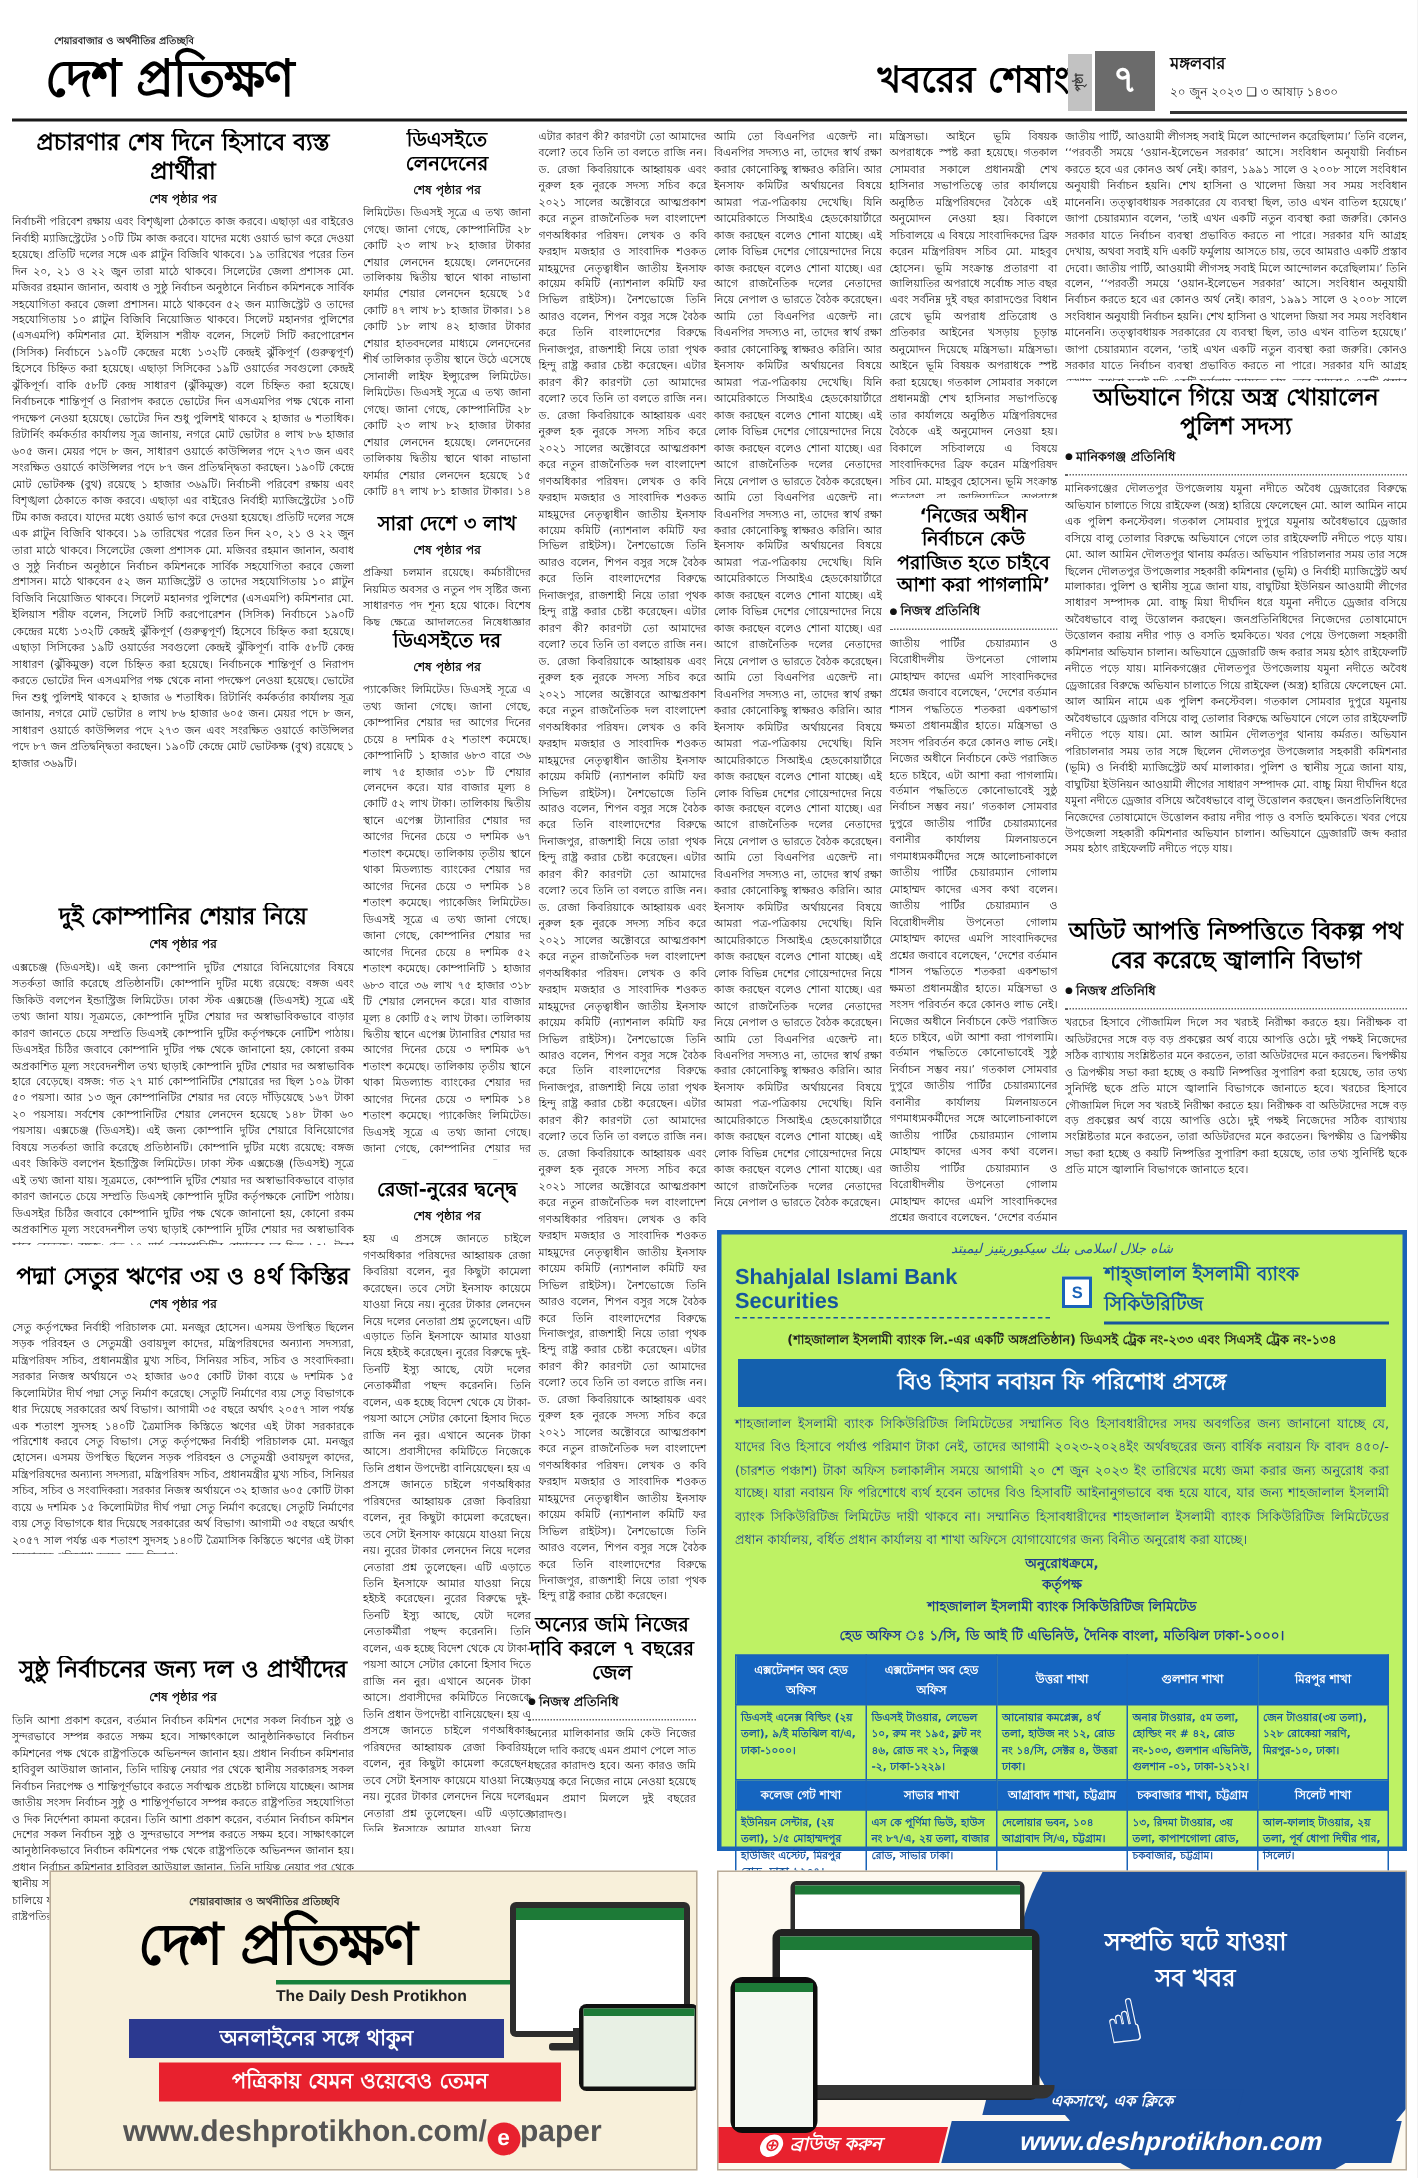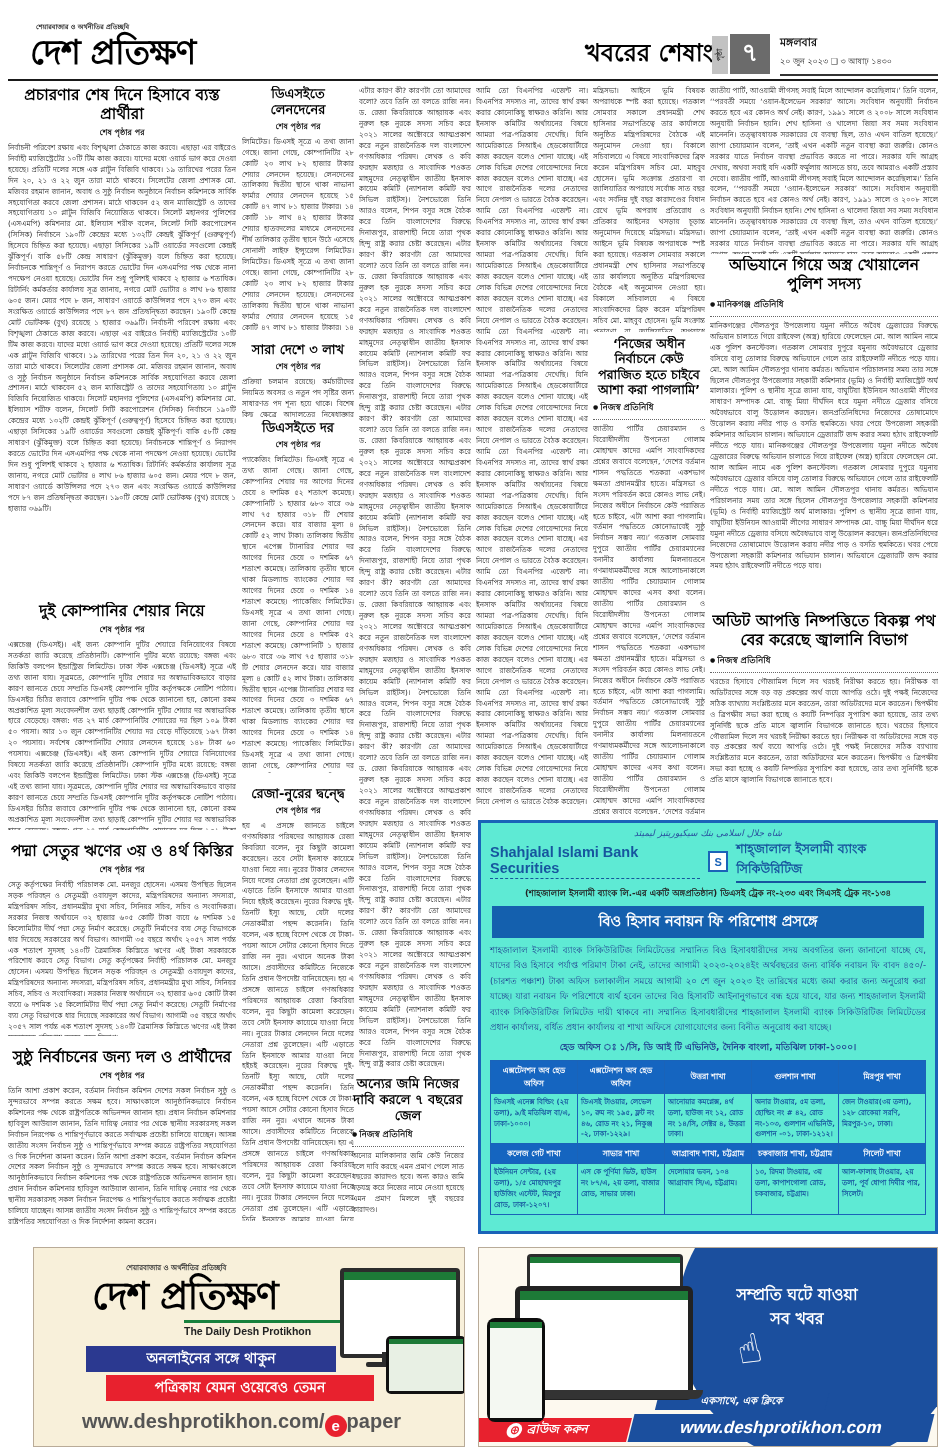--- a/index.html
+++ b/index.html
@@ -31,7 +31,7 @@
   .body{font-size:7.2px;line-height:1.52;text-align:justify;color:#151515;overflow:hidden;}
   
   .ad{position:absolute;left:478px;top:820px;width:460px;height:414px;border:3px solid #1a63b8;
-      box-sizing:border-box;background:#5eead4;padding:5px 9px;}
+      box-sizing:border-box;background:#bef264;padding:5px 9px;}
   .ad-arabic{text-align:center;font-size:9px;color:#2a52a0;font-style:italic;}
   .ad-logo-row{display:flex;align-items:center;justify-content:flex-end;gap:8px;margin-top:2px;}
   .ad-name-en{font-family:"Liberation Sans",sans-serif;font-size:14.5px;font-weight:bold;color:#16559e;

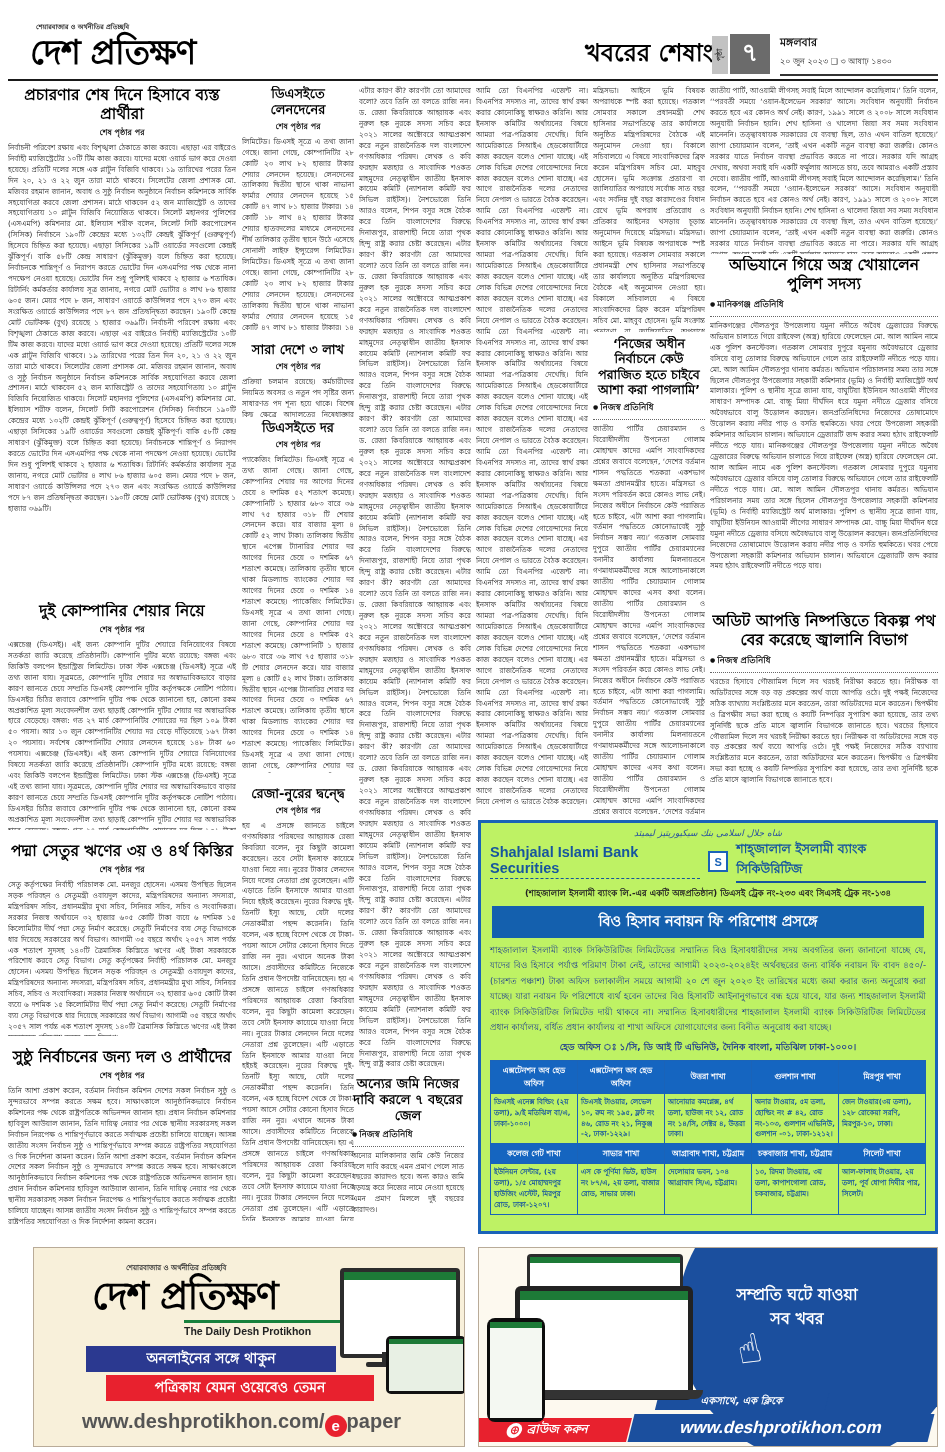--- a/index.html
+++ b/index.html
@@ -199,6 +199,11 @@
     <div class="ad-sub">(শাহজালাল ইসলামী ব্যাংক লি.-এর একটি অঙ্গপ্রতিষ্ঠান) ডিএসই ট্রেক নং-২৩৩ এবং সিএসই ট্রেক নং-১৩৪</div>
     <div class="ad-title">বিও হিসাব নবায়ন ফি পরিশোধ প্রসঙ্গে</div>
     <div class="ad-body">শাহজালাল ইসলামী ব্যাংক সিকিউরিটিজ লিমিটেডের সম্মানিত বিও হিসাবধারীদের সদয় অবগতির জন্য জানানো যাচ্ছে যে, যাদের বিও হিসাবে পর্যাপ্ত পরিমাণ টাকা নেই, তাদের আগামী ২০২৩-২০২৪ইং অর্থবছরের জন্য বার্ষিক নবায়ন ফি বাবদ ৪৫০/-(চারশত পঞ্চাশ) টাকা অফিস চলাকালীন সময়ে আগামী ২০ শে জুন ২০২৩ ইং তারিখের মধ্যে জমা করার জন্য অনুরোধ করা যাচ্ছে। যারা নবায়ন ফি পরিশোধে ব্যর্থ হবেন তাদের বিও হিসাবটি আইনানুগভাবে বন্ধ হয়ে যাবে, যার জন্য শাহজালাল ইসলামী ব্যাংক সিকিউরিটিজ লিমিটেড দায়ী থাকবে না। সম্মানিত হিসাবধারীদের শাহজালাল ইসলামী ব্যাংক সিকিউরিটিজ লিমিটেডের প্রধান কার্যালয়, বর্ধিত প্রধান কার্যালয় বা শাখা অফিসে যোগাযোগের জন্য বিনীত অনুরোধ করা যাচ্ছে।</div>
+    <div class="ad-sign">
+      <div>অনুরোধক্রমে,</div>
+      <div>কর্তৃপক্ষ</div>
+      <div>শাহজালাল ইসলামী ব্যাংক সিকিউরিটিজ লিমিটেড</div>
+    </div>
     <div class="ad-ho">হেড অফিস ঃ ১/সি, ডি আই টি এভিনিউ, দৈনিক বাংলা, মতিঝিল ঢাকা-১০০০।</div>
     <table class="ad-table">
       <tbody>

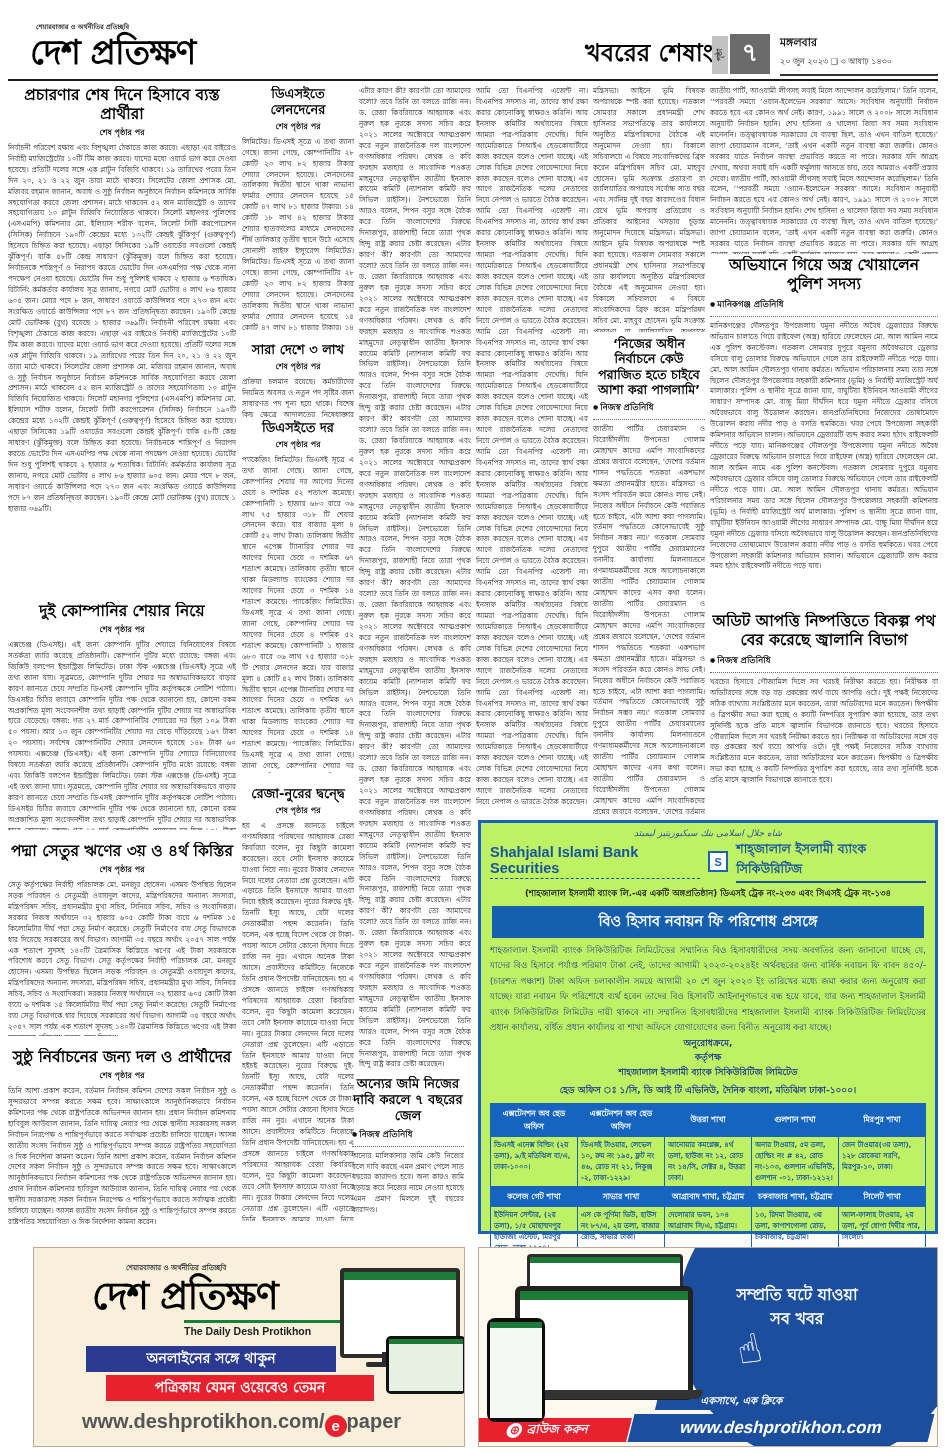--- a/index.html
+++ b/index.html
@@ -126,7 +126,7 @@
     <div class="cont">শেষ পৃষ্ঠার পর</div>
     <div class="body" style="height:156px;">সেতু কর্তৃপক্ষের নির্বাহী পরিচালক মো. মনজুর হোসেন। এসময় উপস্থিত ছিলেন সড়ক পরিবহন ও সেতুমন্ত্রী ওবায়দুল কাদের, মন্ত্রিপরিষদের অন্যান্য সদস্যরা, মন্ত্রিপরিষদ সচিব, প্রধানমন্ত্রীর মুখ্য সচিব, সিনিয়র সচিব, সচিব ও সংবাদিকরা। সরকার নিজস্ব অর্থায়নে ৩২ হাজার ৬০৫ কোটি টাকা ব্যয়ে ৬ দশমিক ১৫ কিলোমিটার দীর্ঘ পদ্মা সেতু নির্মাণ করেছে। সেতুটি নির্মাণের ব্যয় সেতু বিভাগকে ধার দিয়েছে সরকারের অর্থ বিভাগ। আগামী ৩৫ বছরে অর্থাৎ ২০৫৭ সাল পর্যন্ত এক শতাংশ সুদসহ ১৪০টি ত্রৈমাসিক কিস্তিতে ঋণের এই টাকা সরকারকে পরিশোধ করবে সেতু বিভাগ। সেতু কর্তৃপক্ষের নির্বাহী পরিচালক মো. মনজুর হোসেন। এসময় উপস্থিত ছিলেন সড়ক পরিবহন ও সেতুমন্ত্রী ওবায়দুল কাদের, মন্ত্রিপরিষদের অন্যান্য সদস্যরা, মন্ত্রিপরিষদ সচিব, প্রধানমন্ত্রীর মুখ্য সচিব, সিনিয়র সচিব, সচিব ও সংবাদিকরা। সরকার নিজস্ব অর্থায়নে ৩২ হাজার ৬০৫ কোটি টাকা ব্যয়ে ৬ দশমিক ১৫ কিলোমিটার দীর্ঘ পদ্মা সেতু নির্মাণ করেছে। সেতুটি নির্মাণের ব্যয় সেতু বিভাগকে ধার দিয়েছে সরকারের অর্থ বিভাগ। আগামী ৩৫ বছরে অর্থাৎ ২০৫৭ সাল পর্যন্ত এক শতাংশ সুদসহ ১৪০টি ত্রৈমাসিক কিস্তিতে ঋণের এই টাকা সরকারকে পরিশোধ করবে সেতু বিভাগ। </div>
   </div>
-  <div class="art" style="left:8px;top:1048px;width:228px;height:184px;">
+  <div class="art" style="left:8px;top:1104px;width:228px;height:184px;">
     <div class="hl hl-lg">সুষ্ঠু নির্বাচনের জন্য দল ও প্রার্থীদের</div>
     <div class="cont">শেষ পৃষ্ঠার পর</div>
     <div class="body" style="height:138px;">তিনি আশা প্রকাশ করেন, বর্তমান নির্বাচন কমিশন দেশের সকল নির্বাচন সুষ্ঠু ও সুন্দরভাবে সম্পন্ন করতে সক্ষম হবে। সাক্ষাৎকালে আনুষ্ঠানিকভাবে নির্বাচন কমিশনের পক্ষ থেকে রাষ্ট্রপতিকে অভিনন্দন জানান হয়। প্রধান নির্বাচন কমিশনার হাবিবুল আউয়াল জানান, তিনি দায়িত্ব নেয়ার পর থেকে স্থানীয় সরকারসহ সকল নির্বাচন নিরপেক্ষ ও শান্তিপূর্ণভাবে করতে সর্বাত্মক প্রচেষ্টা চালিয়ে যাচ্ছেন। আসন্ন জাতীয় সংসদ নির্বাচন সুষ্ঠু ও শান্তিপূর্ণভাবে সম্পন্ন করতে রাষ্ট্রপতির সহযোগিতা ও দিক নির্দেশনা কামনা করেন। তিনি আশা প্রকাশ করেন, বর্তমান নির্বাচন কমিশন দেশের সকল নির্বাচন সুষ্ঠু ও সুন্দরভাবে সম্পন্ন করতে সক্ষম হবে। সাক্ষাৎকালে আনুষ্ঠানিকভাবে নির্বাচন কমিশনের পক্ষ থেকে রাষ্ট্রপতিকে অভিনন্দন জানান হয়। প্রধান নির্বাচন কমিশনার হাবিবুল আউয়াল জানান, তিনি দায়িত্ব নেয়ার পর থেকে স্থানীয় সরকারসহ সকল নির্বাচন নিরপেক্ষ ও শান্তিপূর্ণভাবে করতে সর্বাত্মক প্রচেষ্টা চালিয়ে যাচ্ছেন। আসন্ন জাতীয় সংসদ নির্বাচন সুষ্ঠু ও শান্তিপূর্ণভাবে সম্পন্ন করতে রাষ্ট্রপতির সহযোগিতা ও দিক নির্দেশনা কামনা করেন। </div>

